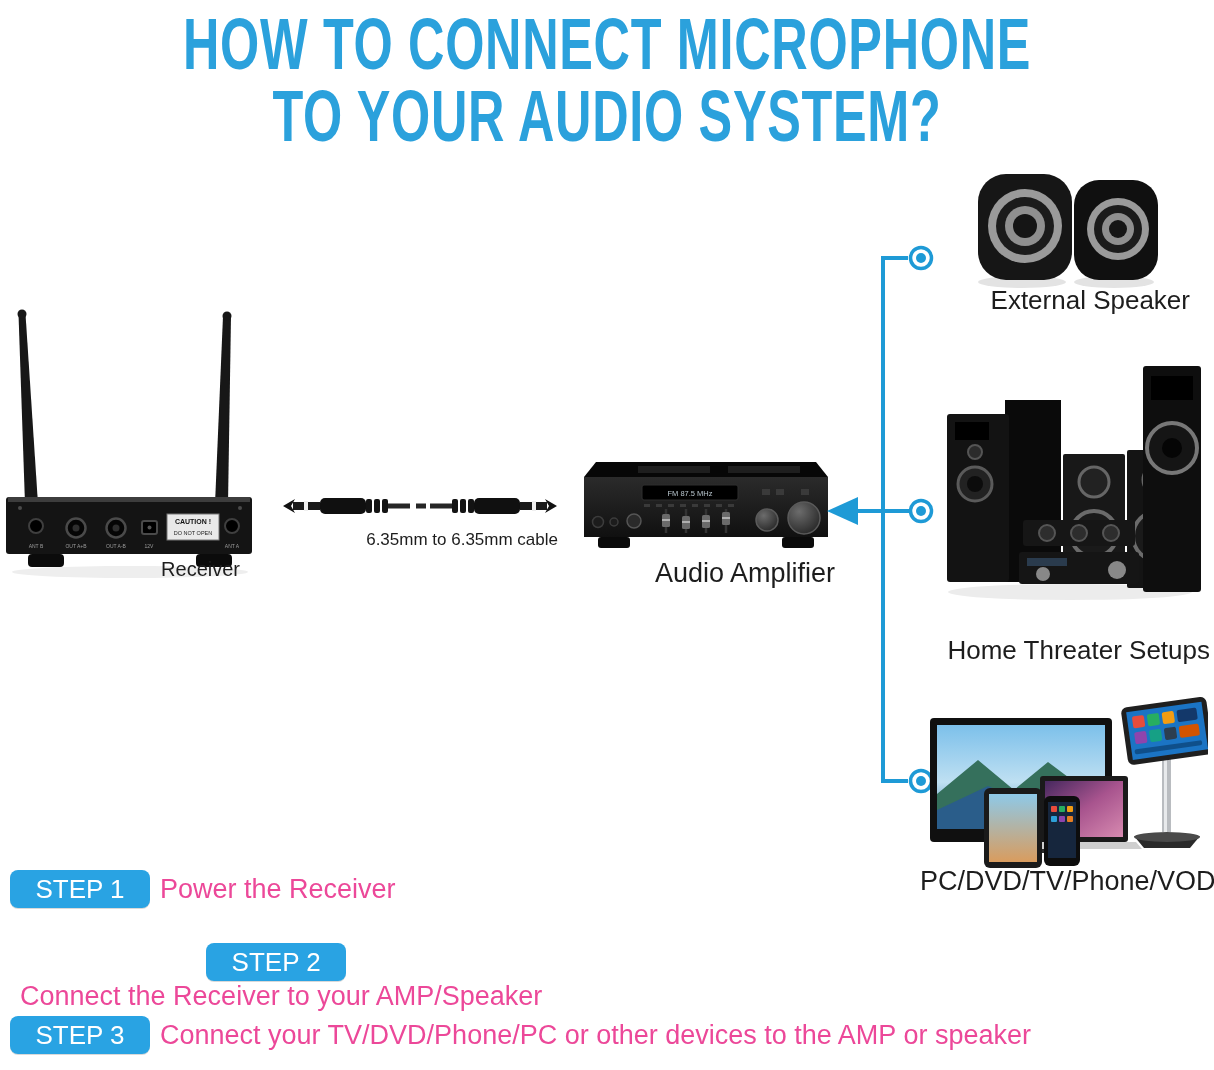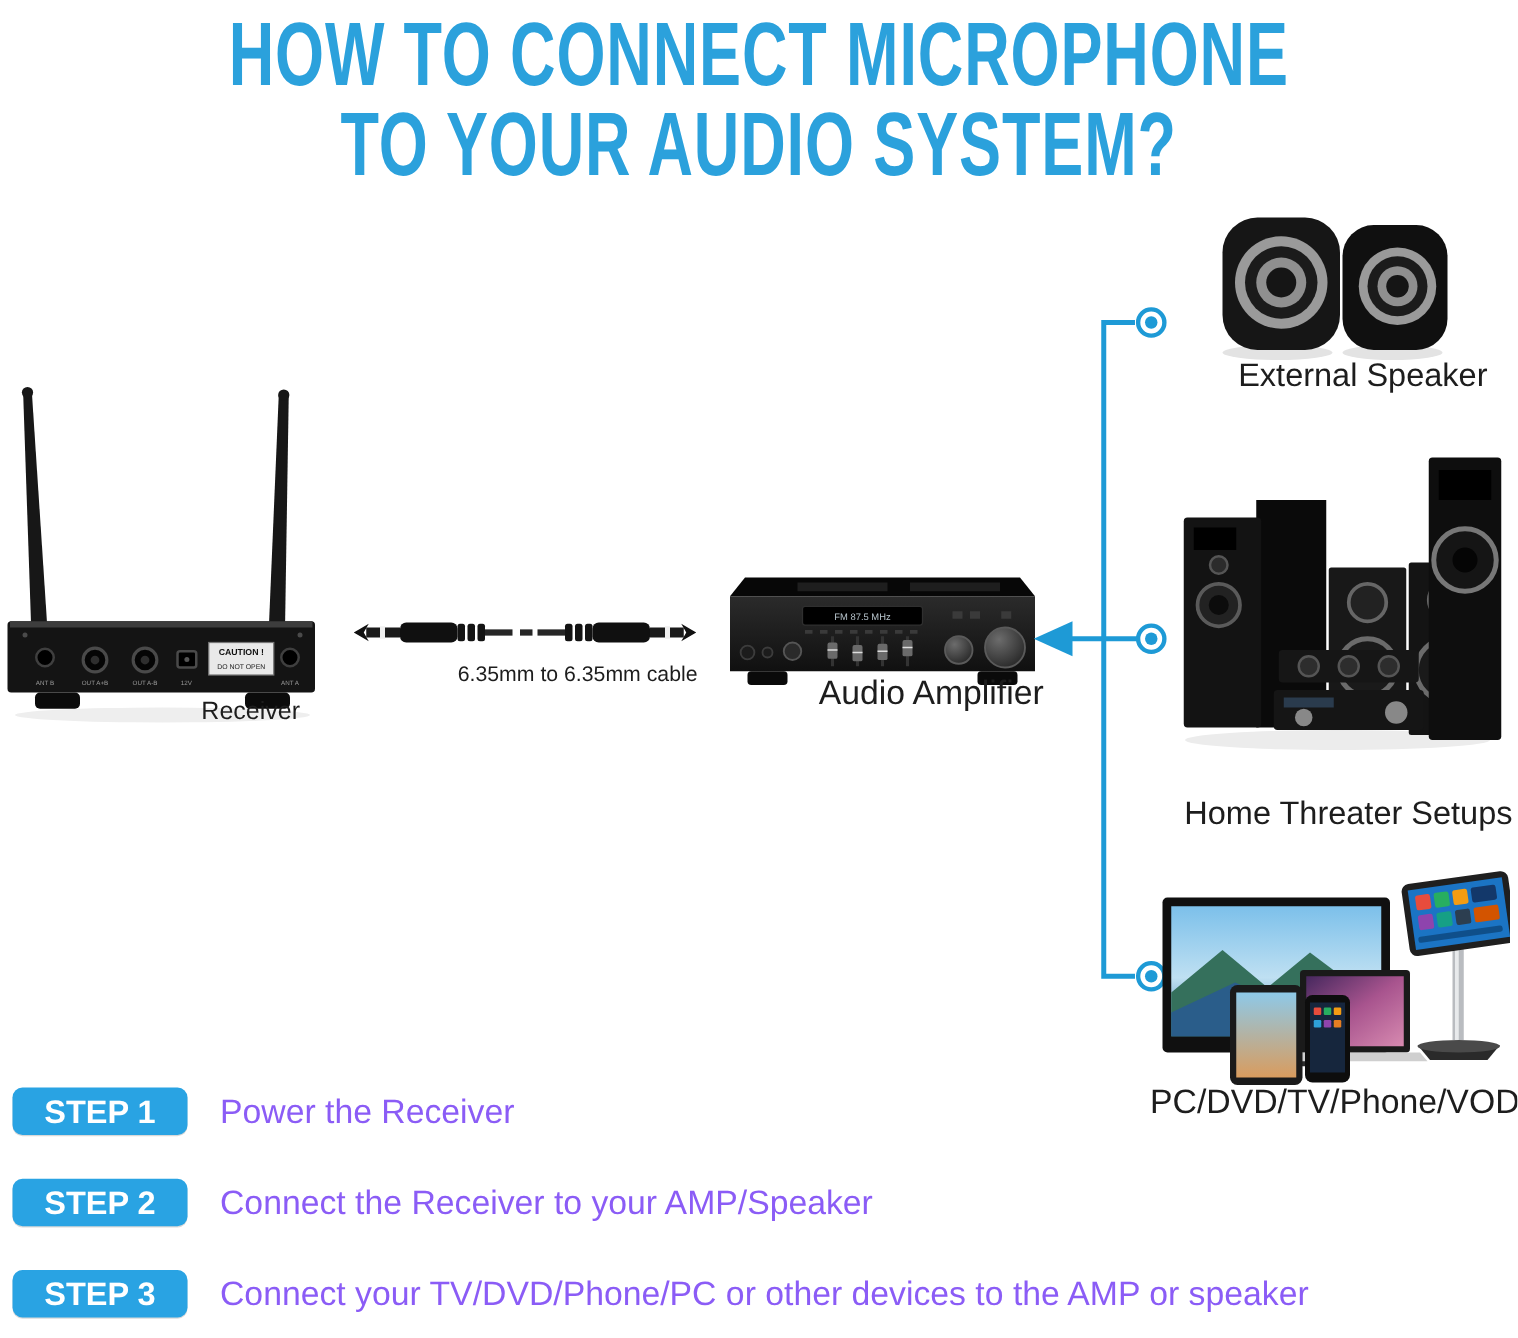--- a/index.html
+++ b/index.html
@@ -148,7 +148,7 @@
     <rect x="18" y="85" width="32" height="11" rx="3" fill="#0a0a0a"></rect>
     <rect x="202" y="85" width="32" height="11" rx="3" fill="#0a0a0a"></rect>
   </svg>
-  <div class="caption" style="left:575px;top:539px;width:260px;font-size:27px;">Audio Amplifier</div>
+  <div class="caption" style="left:575px;top:558px;width:260px;font-size:27px;">Audio Amplifier</div>
 
   <svg class="abs" style="left:810px;top:240px;" width="140" height="560" viewBox="0 0 140 560">
     <g stroke="var(--line,#1e9ad6)" stroke-width="4" fill="none">

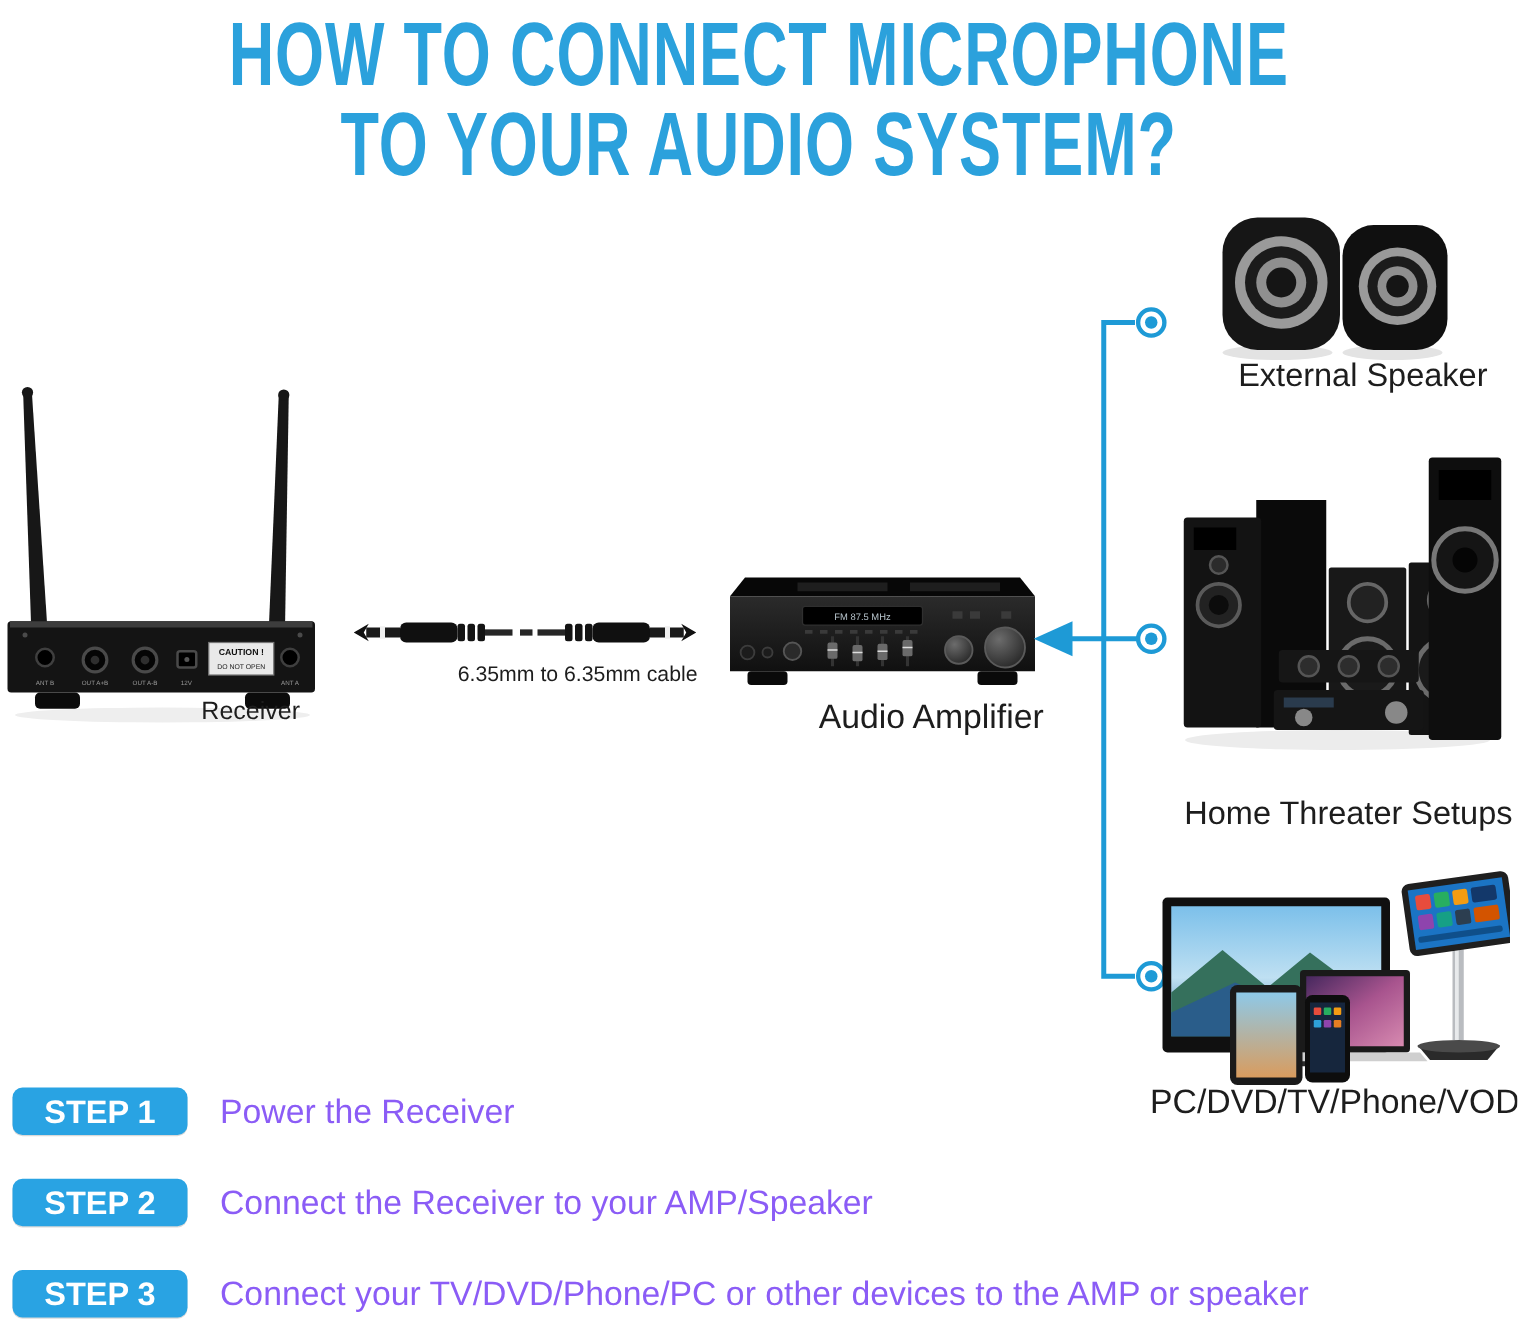--- a/index.html
+++ b/index.html
@@ -14,7 +14,7 @@
   .step-row{position:absolute;left:10px;display:flex;align-items:center;}
   .step-badge{width:140px;height:38px;border-radius:8px;background:var(--accent,#29a3e3);
               color:#fff;font-size:26px;display:flex;align-items:center;justify-content:center;
-              box-shadow:0 1px 0 rgba(0,0,0,0.15);font-weight:bold;}
+              box-shadow:0 1px 0 rgba(0,0,0,0.15);}
   .step-text{margin-left:26px;font-size:27px;color:#8b5cf6;white-space:nowrap;}
   svg{display:block;}
   svg text{font-family:"Liberation Sans",sans-serif;}

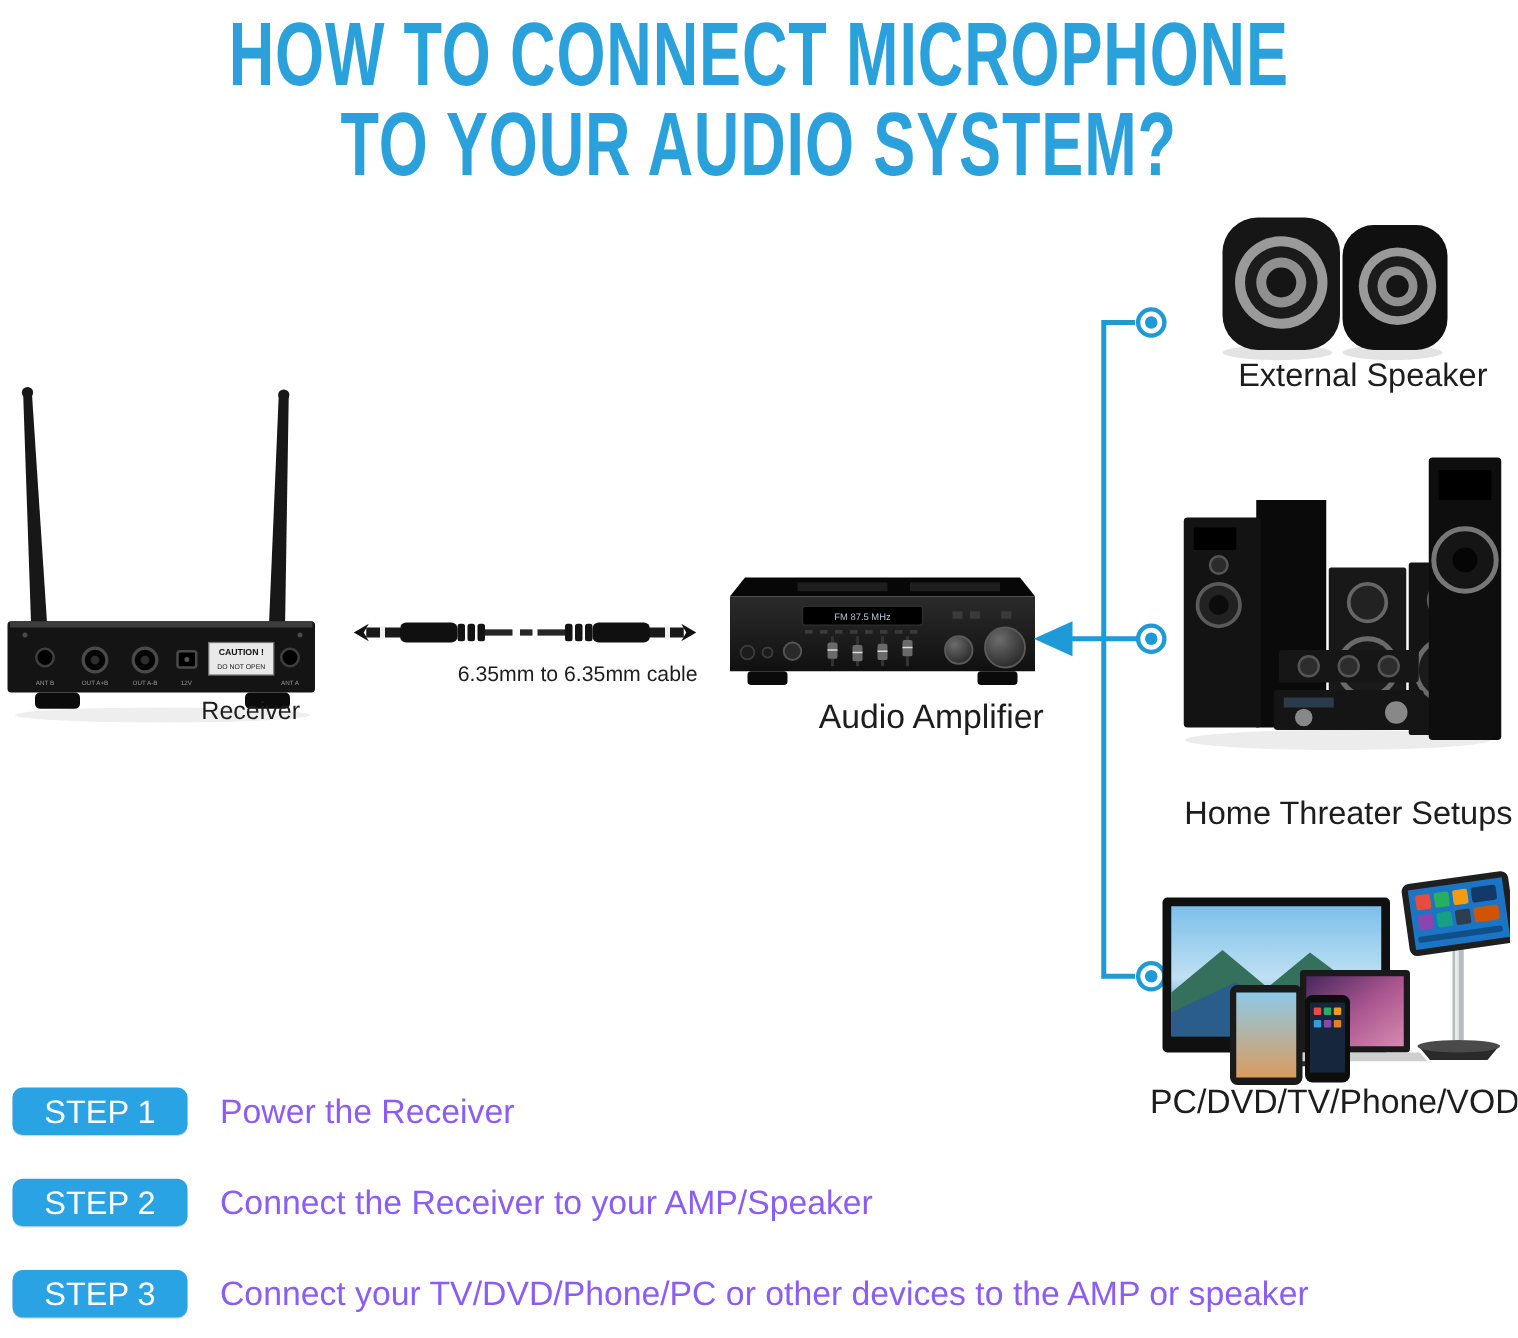--- a/index.html
+++ b/index.html
@@ -15,7 +15,7 @@
   .step-badge{width:140px;height:38px;border-radius:8px;background:var(--accent,#29a3e3);
               color:#fff;font-size:26px;display:flex;align-items:center;justify-content:center;
               box-shadow:0 1px 0 rgba(0,0,0,0.15);}
-  .step-text{margin-left:26px;font-size:27px;color:#8b5cf6;white-space:nowrap;}
+  .step-text{margin-left:10px;font-size:27px;color:#ec4899;white-space:nowrap;}
   svg{display:block;}
   svg text{font-family:"Liberation Sans",sans-serif;}
 </style>

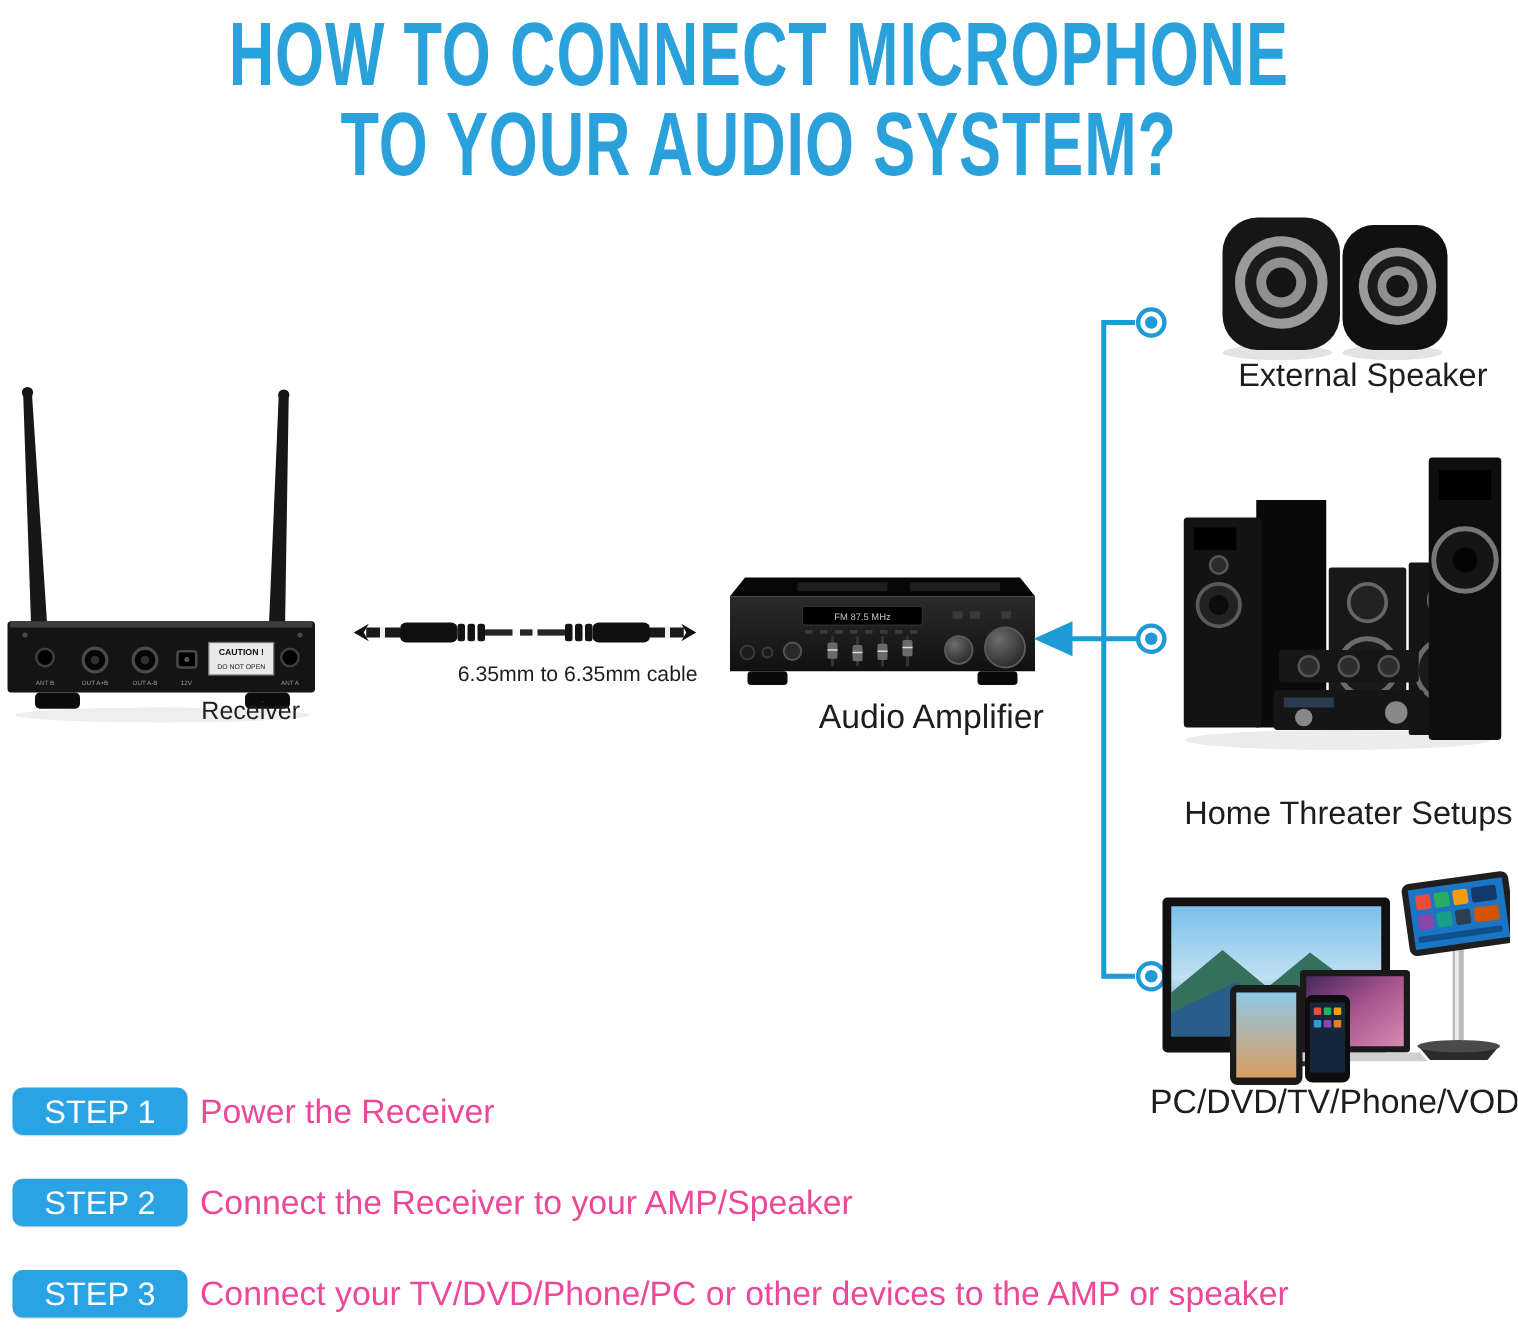--- a/index.html
+++ b/index.html
@@ -294,7 +294,7 @@
     <div class="step-badge">STEP 1</div>
     <div class="step-text">Power the Receiver</div>
   </div>
-  <div class="step-row" style="top:943px;">
+  <div class="step-row" style="top:943px;flex-direction:column;">
     <div class="step-badge">STEP 2</div>
     <div class="step-text">Connect the Receiver to your AMP/Speaker</div>
   </div>

